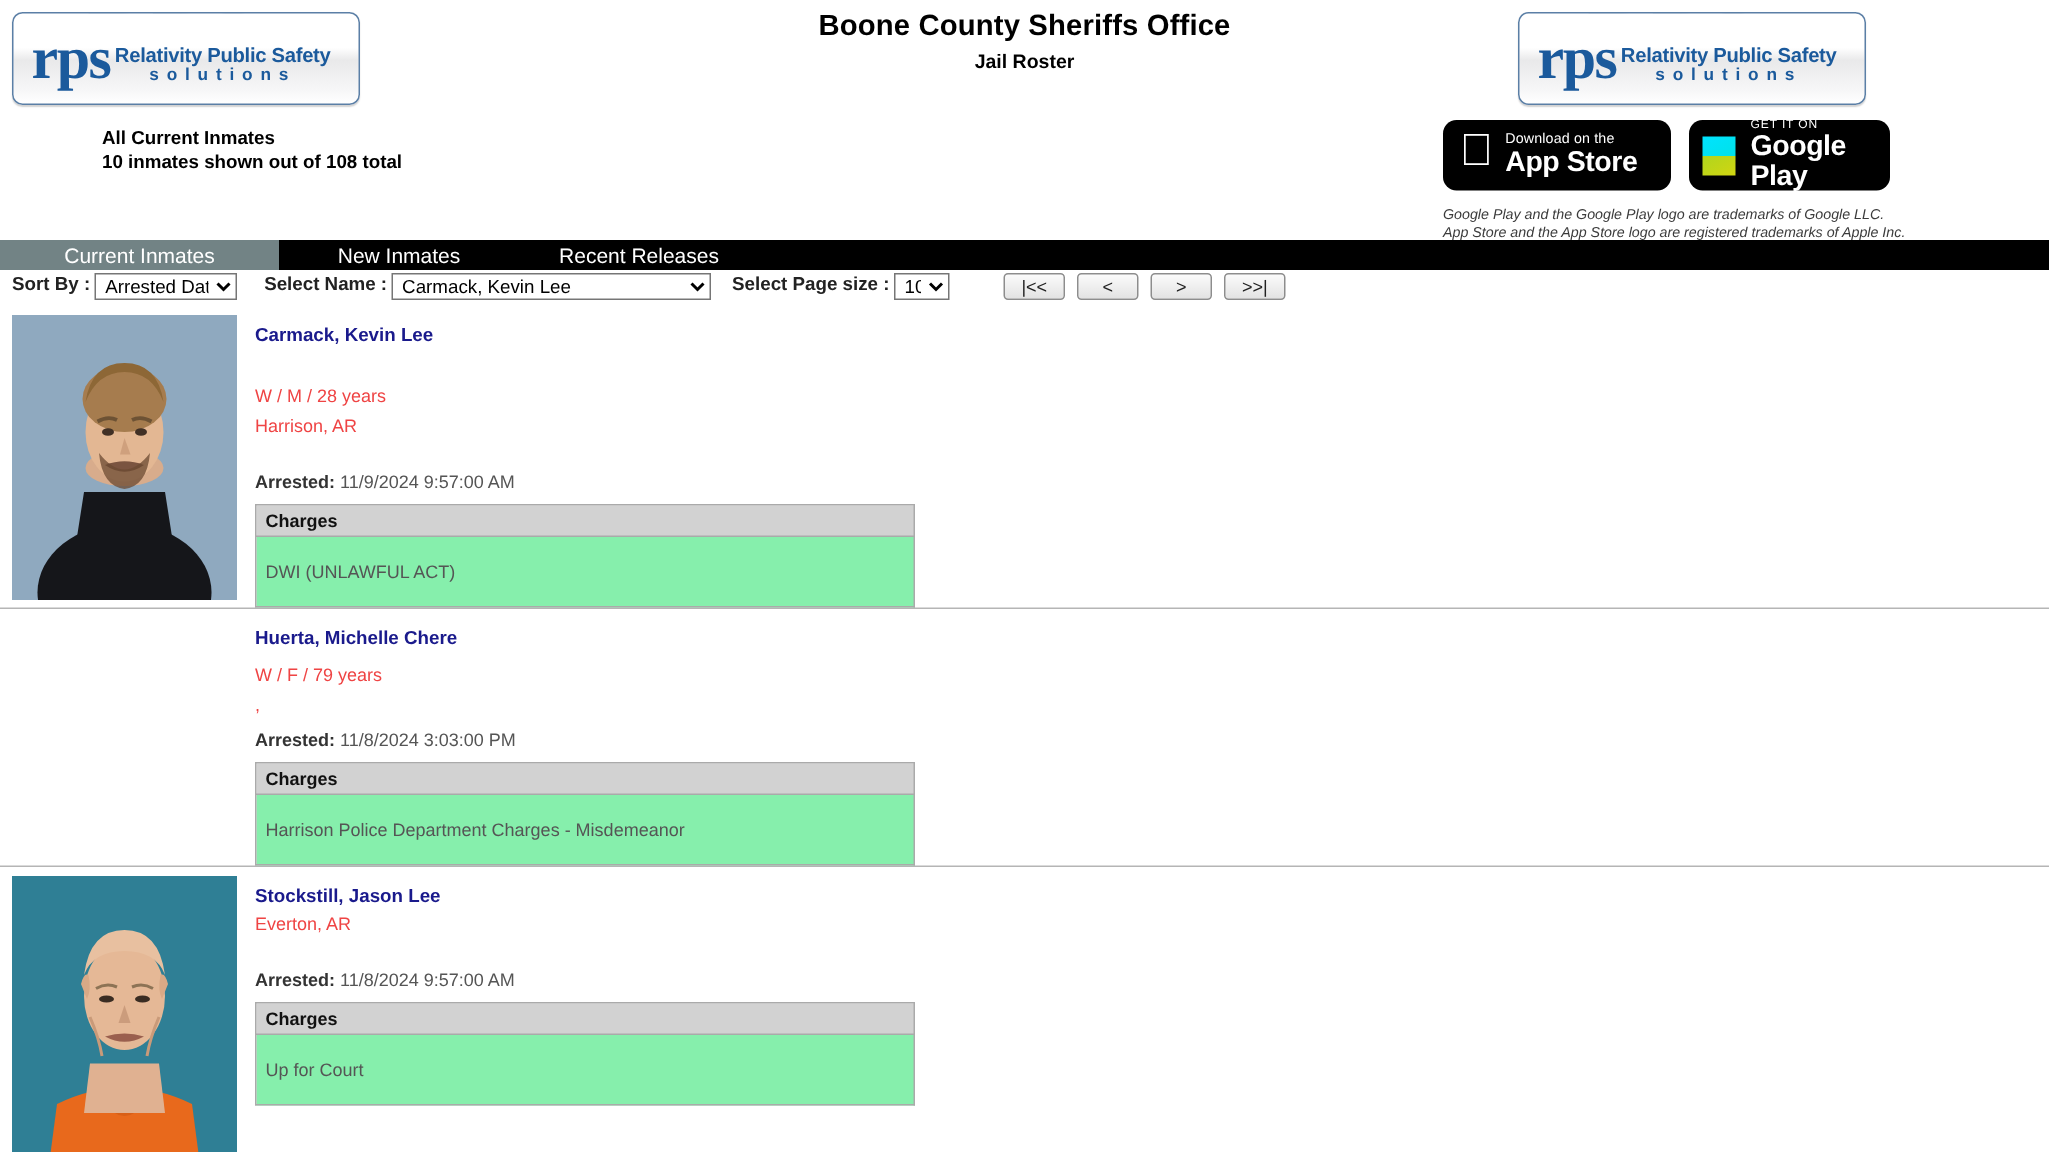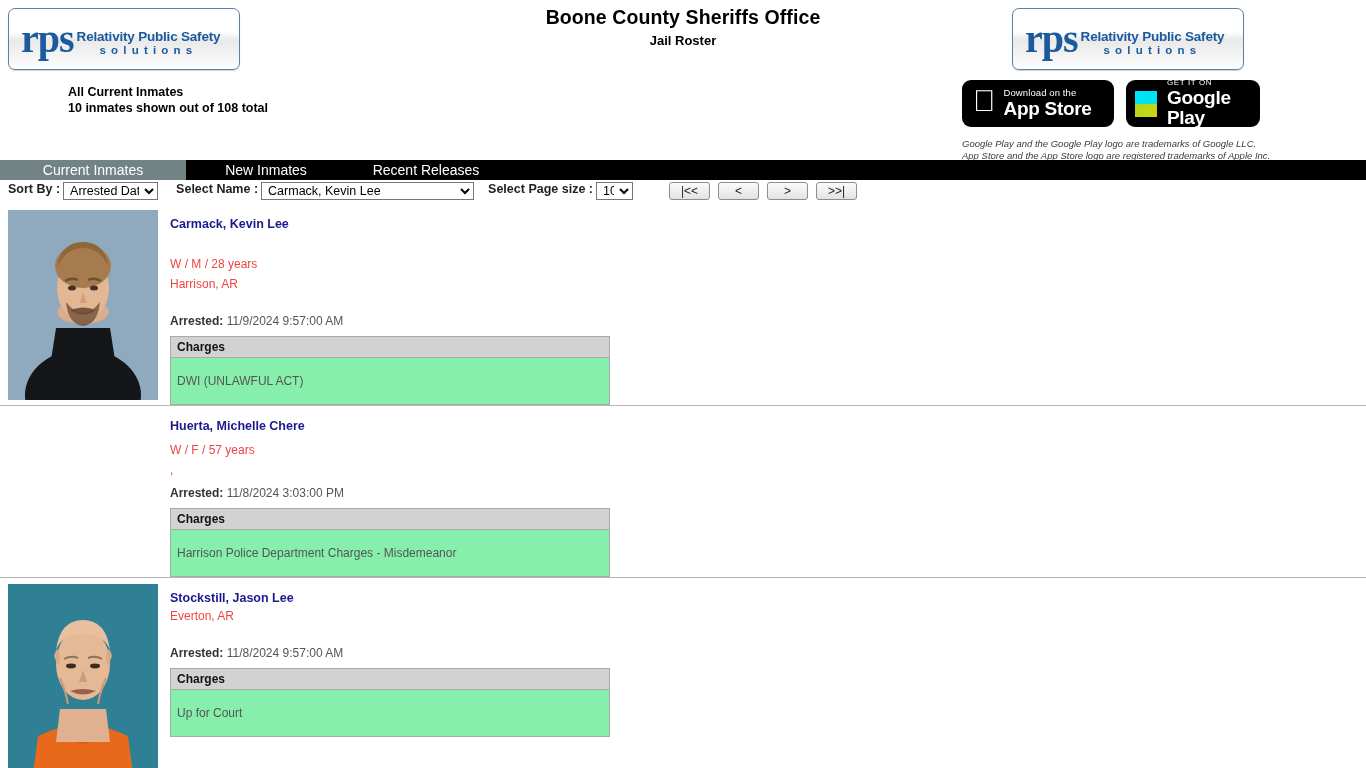--- a/index.html
+++ b/index.html
@@ -346,7 +346,7 @@
     </div>
     <div class="info-cell">
       <a class="inmate-name">Huerta, Michelle Chere</a>
-      <div class="demo demo-tight">W / F / 57 years</div>
+      <div class="demo demo-tight">W / F / 79 years</div>
       <div class="demo">,</div>
       <div class="arrested arrested-tight">
         <b>Arrested:</b>

